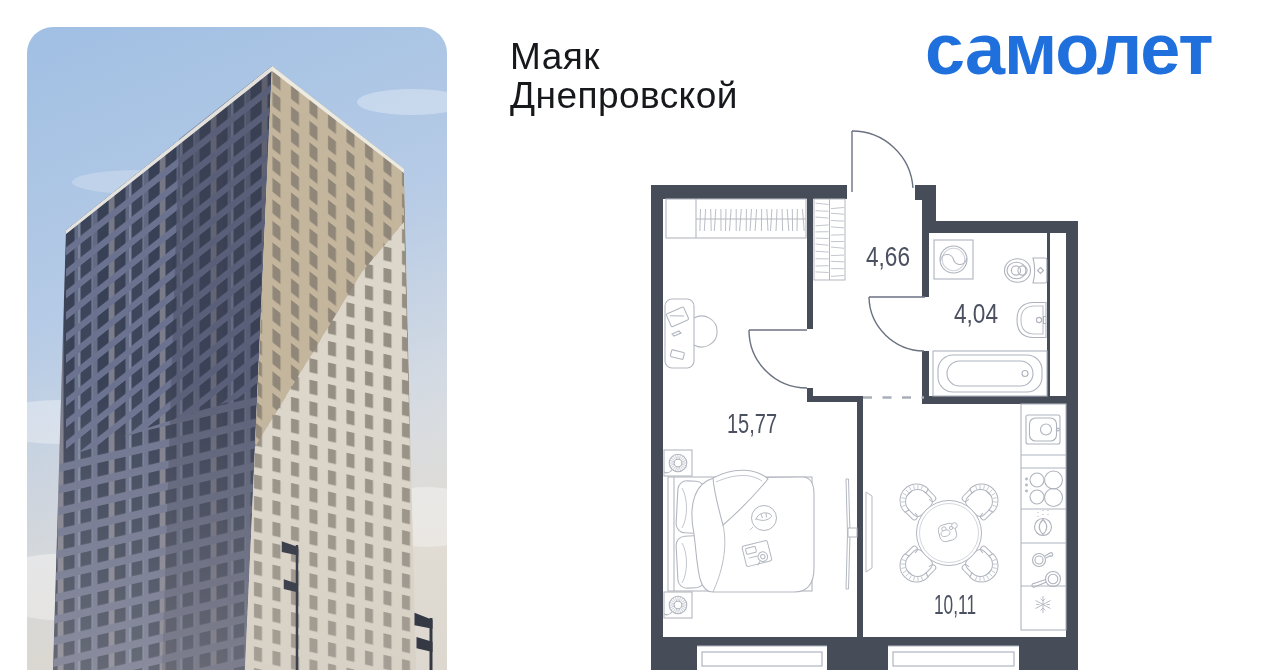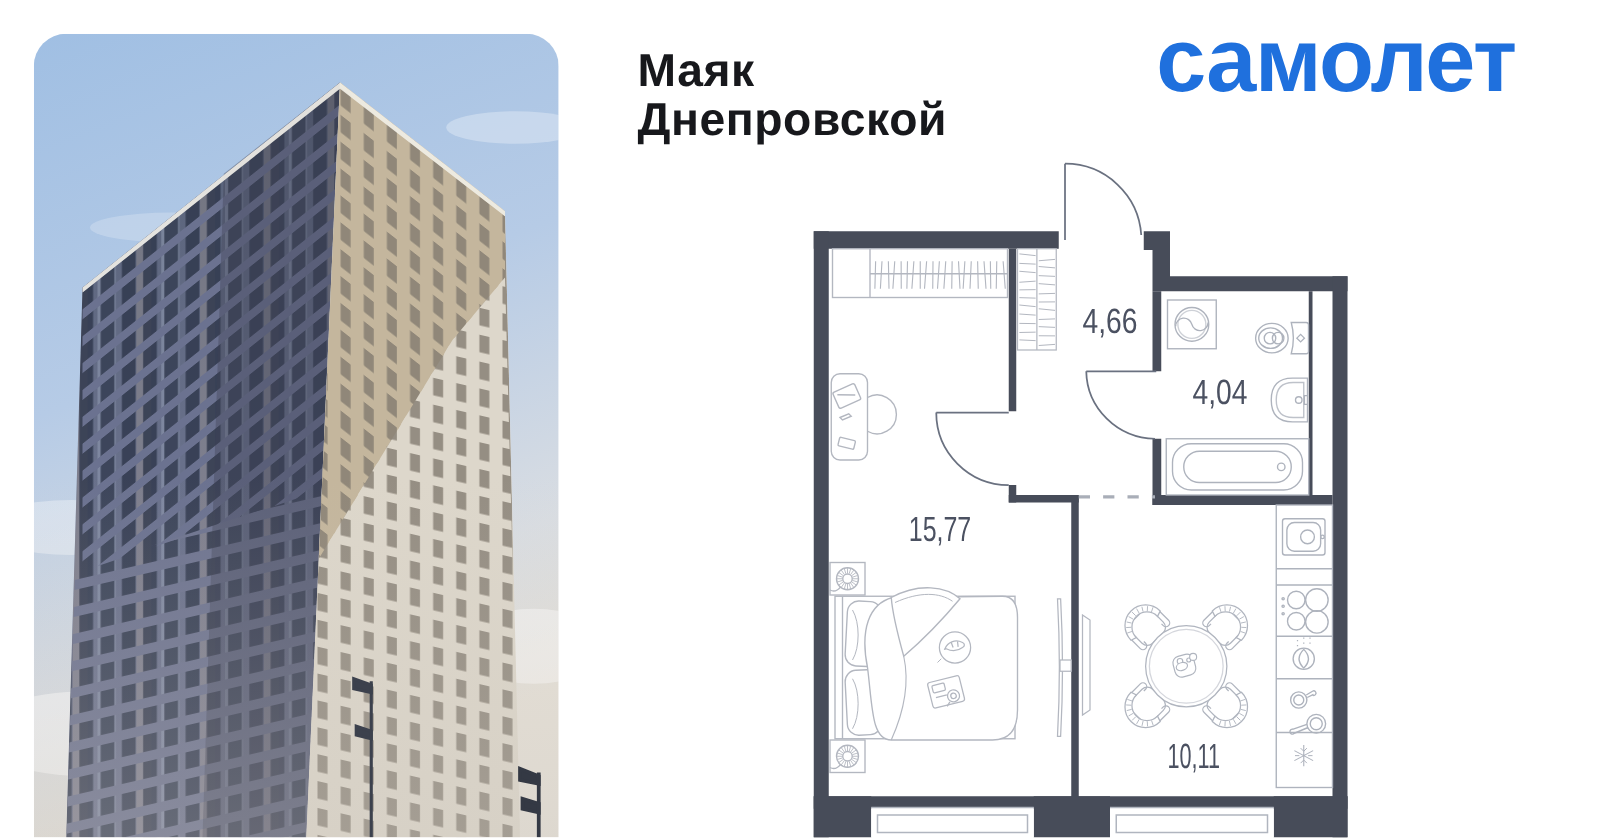--- a/index.html
+++ b/index.html
@@ -6,7 +6,7 @@
     font-family:"Liberation Sans", sans-serif;}
   .abs{position:absolute;}
   #photo{left:27px;top:27px;width:420px;height:643px;border-radius:26px 26px 0 0;overflow:hidden;}
-  #title{left:510px;top:37px;font-size:37px;line-height:39px;font-weight:700;color:#17181c;letter-spacing:0.45px;}
+  #title{left:510px;top:37px;font-size:37px;line-height:39px;font-weight:400;color:#17181c;letter-spacing:0.45px;}
   #logo{left:925px;top:8px;font-size:72px;font-weight:700;color:#1f70dd;letter-spacing:-1px;}
 </style>
 </head>

